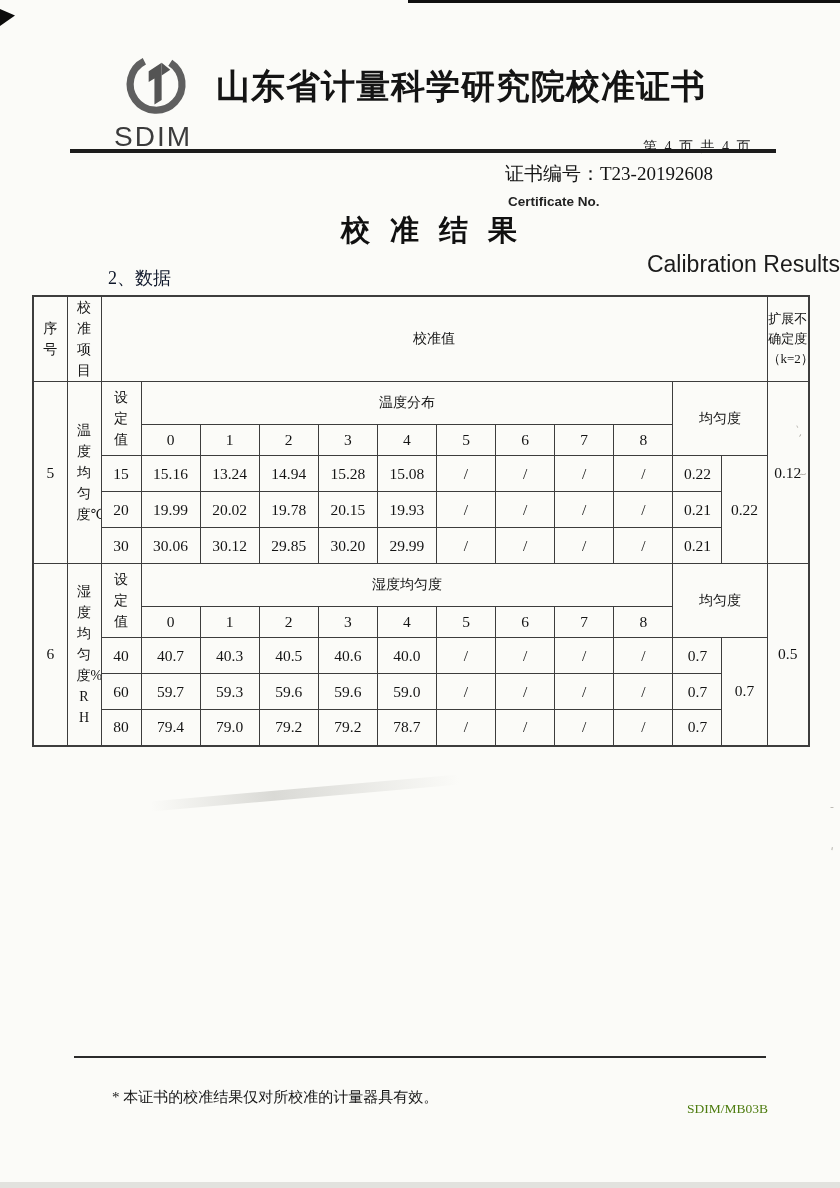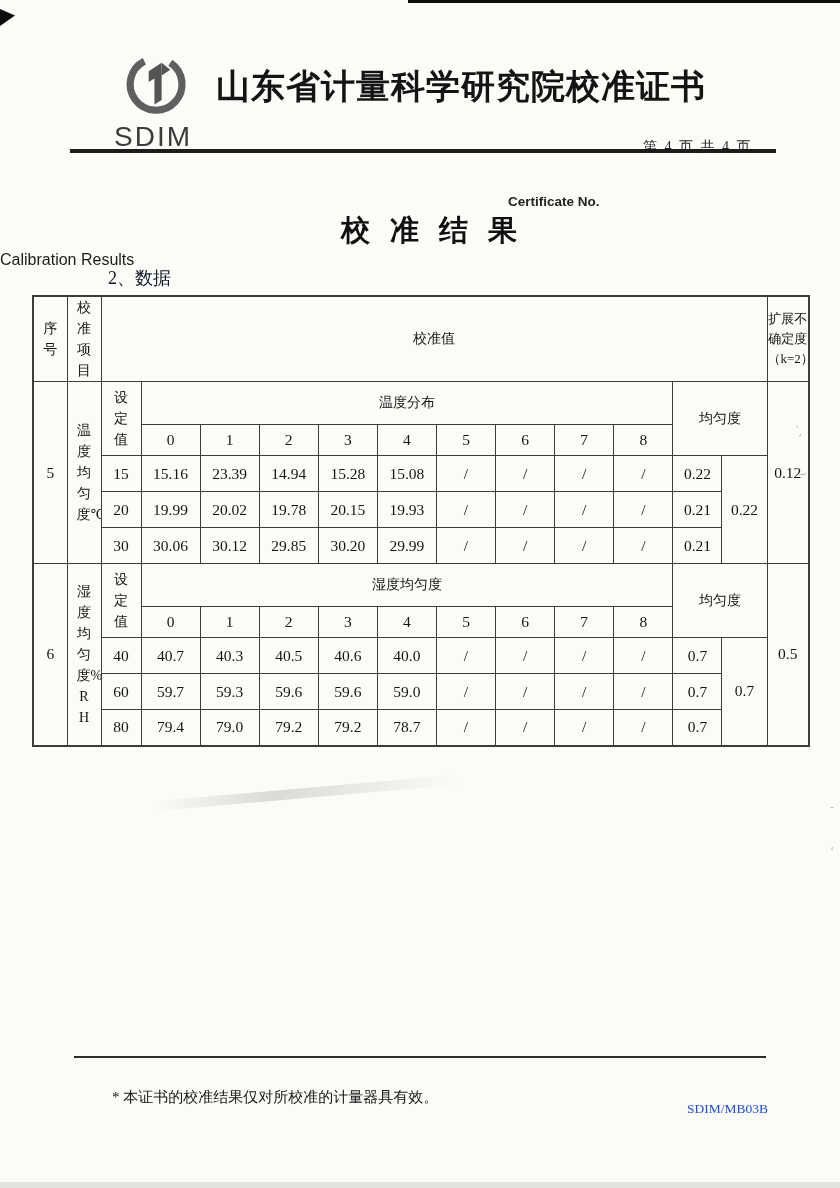--- a/index.html
+++ b/index.html
@@ -94,6 +94,9 @@
   <div class="page-info">第 4 页 共 4 页</div>
   <div class="rule-double"></div>
 
+  <div class="cert-line">
+    <span>证书编号：</span><span>T23-20192608</span>
+  </div>
   <div class="cert-sub">Certificate No.</div>
 
   <div class="results-cn">校 准 结 果</div>

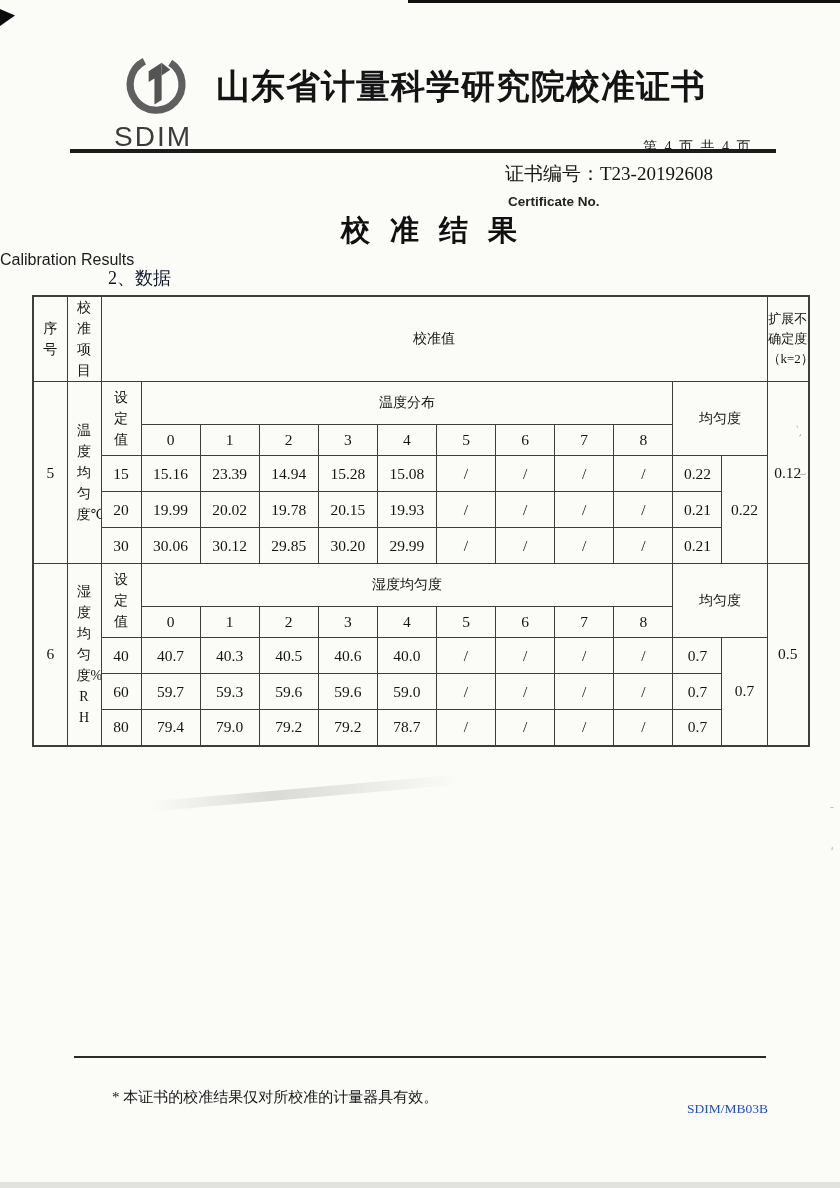--- a/index.html
+++ b/index.html
@@ -40,8 +40,8 @@
   .results-cn { position:absolute; left:0; top:211px; width:840px; text-align:center;
     font-family:"Liberation Sans","DejaVu Sans",sans-serif; font-weight:bold; font-size:29px;
     letter-spacing:6px; color:#101010;padding-left:24px; }
-  .results-en { position:absolute; left:0; top:251px; width:840px; text-align:left;
-    font-family:"Liberation Sans","DejaVu Sans",sans-serif; font-size:16px; color:#1b1b1b; }
+  .results-en { position:absolute; left:0; top:251px; width:840px; text-align:right;
+    font-family:"Liberation Sans","DejaVu Sans",sans-serif; font-size:23px; color:#1b1b1b; }
   .section-label { position:absolute; left:108px; top:266px; font-size:18px; color:#0f172a; }
   
   .tbl-wrap { position:absolute; left:32px; top:295px; width:778px; }

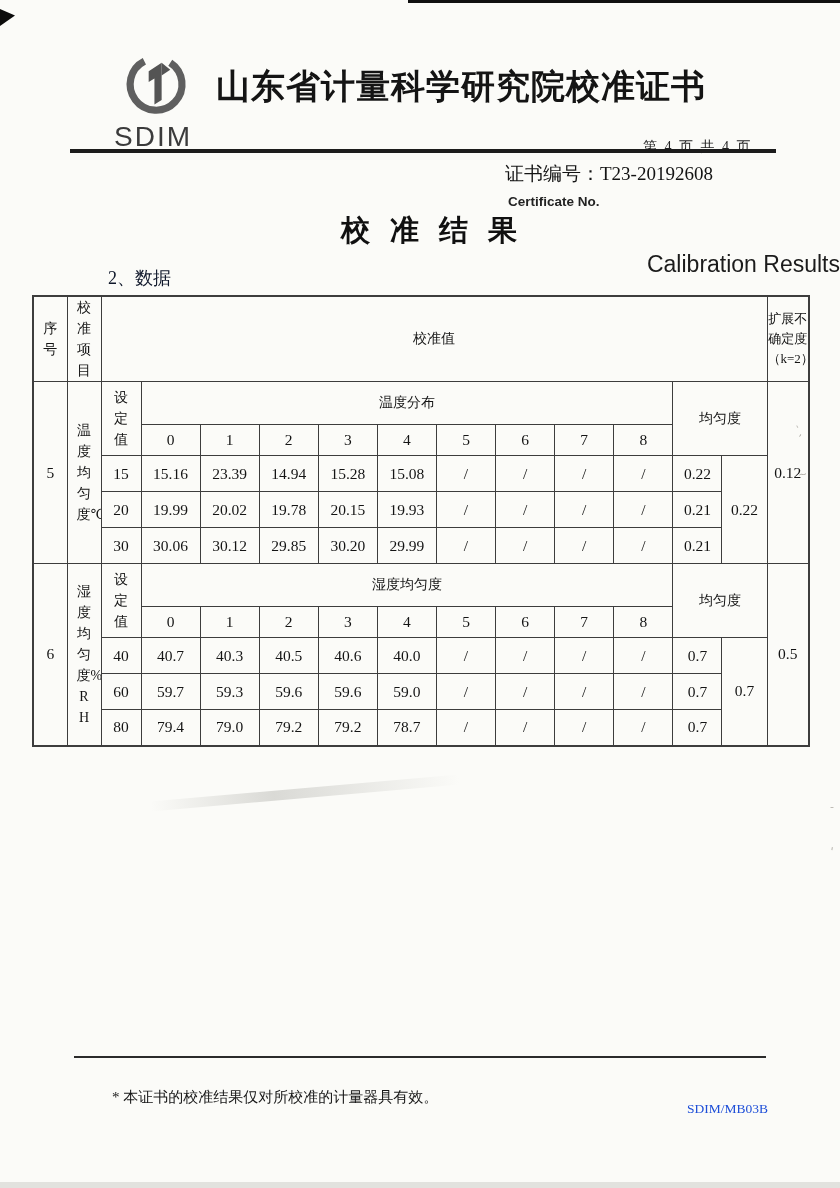--- a/index.html
+++ b/index.html
@@ -157,7 +157,7 @@
       <tr class="r-data">
         <td>15</td>
         <td>15.16</td>
-        <td>23.39</td>
+        <td>13.24</td>
         <td>14.94</td>
         <td>15.28</td>
         <td>15.08</td>

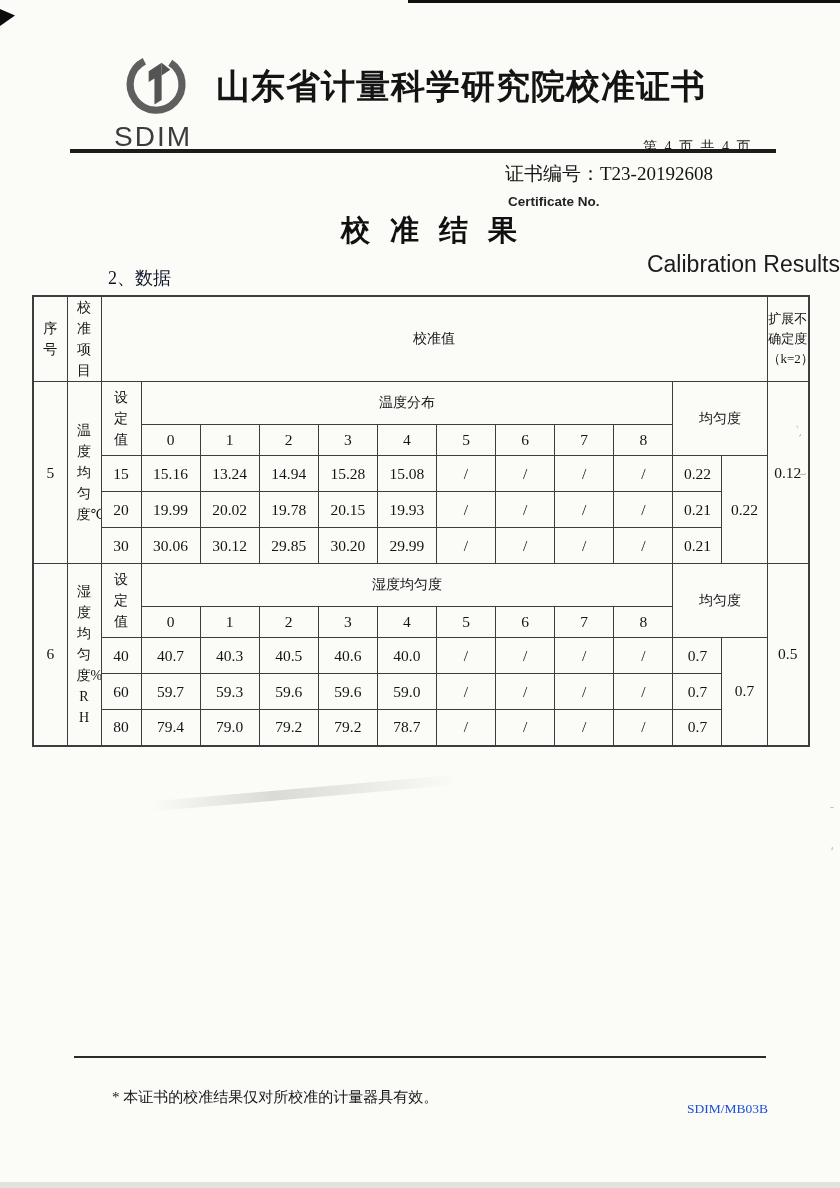--- a/index.html
+++ b/index.html
@@ -65,7 +65,7 @@
   .note { position:absolute; left:112px; font-size:15px; color:#161616; }
   .note-1 { top:1066px; }
   .note-2 { top:1088px; }
-  .form-code { position:absolute; left:687px; top:1101px; font-size:13.5px; color:#1d4ed8; }
+  .form-code { position:absolute; left:687px; top:1101px; font-size:13.5px; color:#4d7c0f; }
 </style>
 </head>
 <body>

